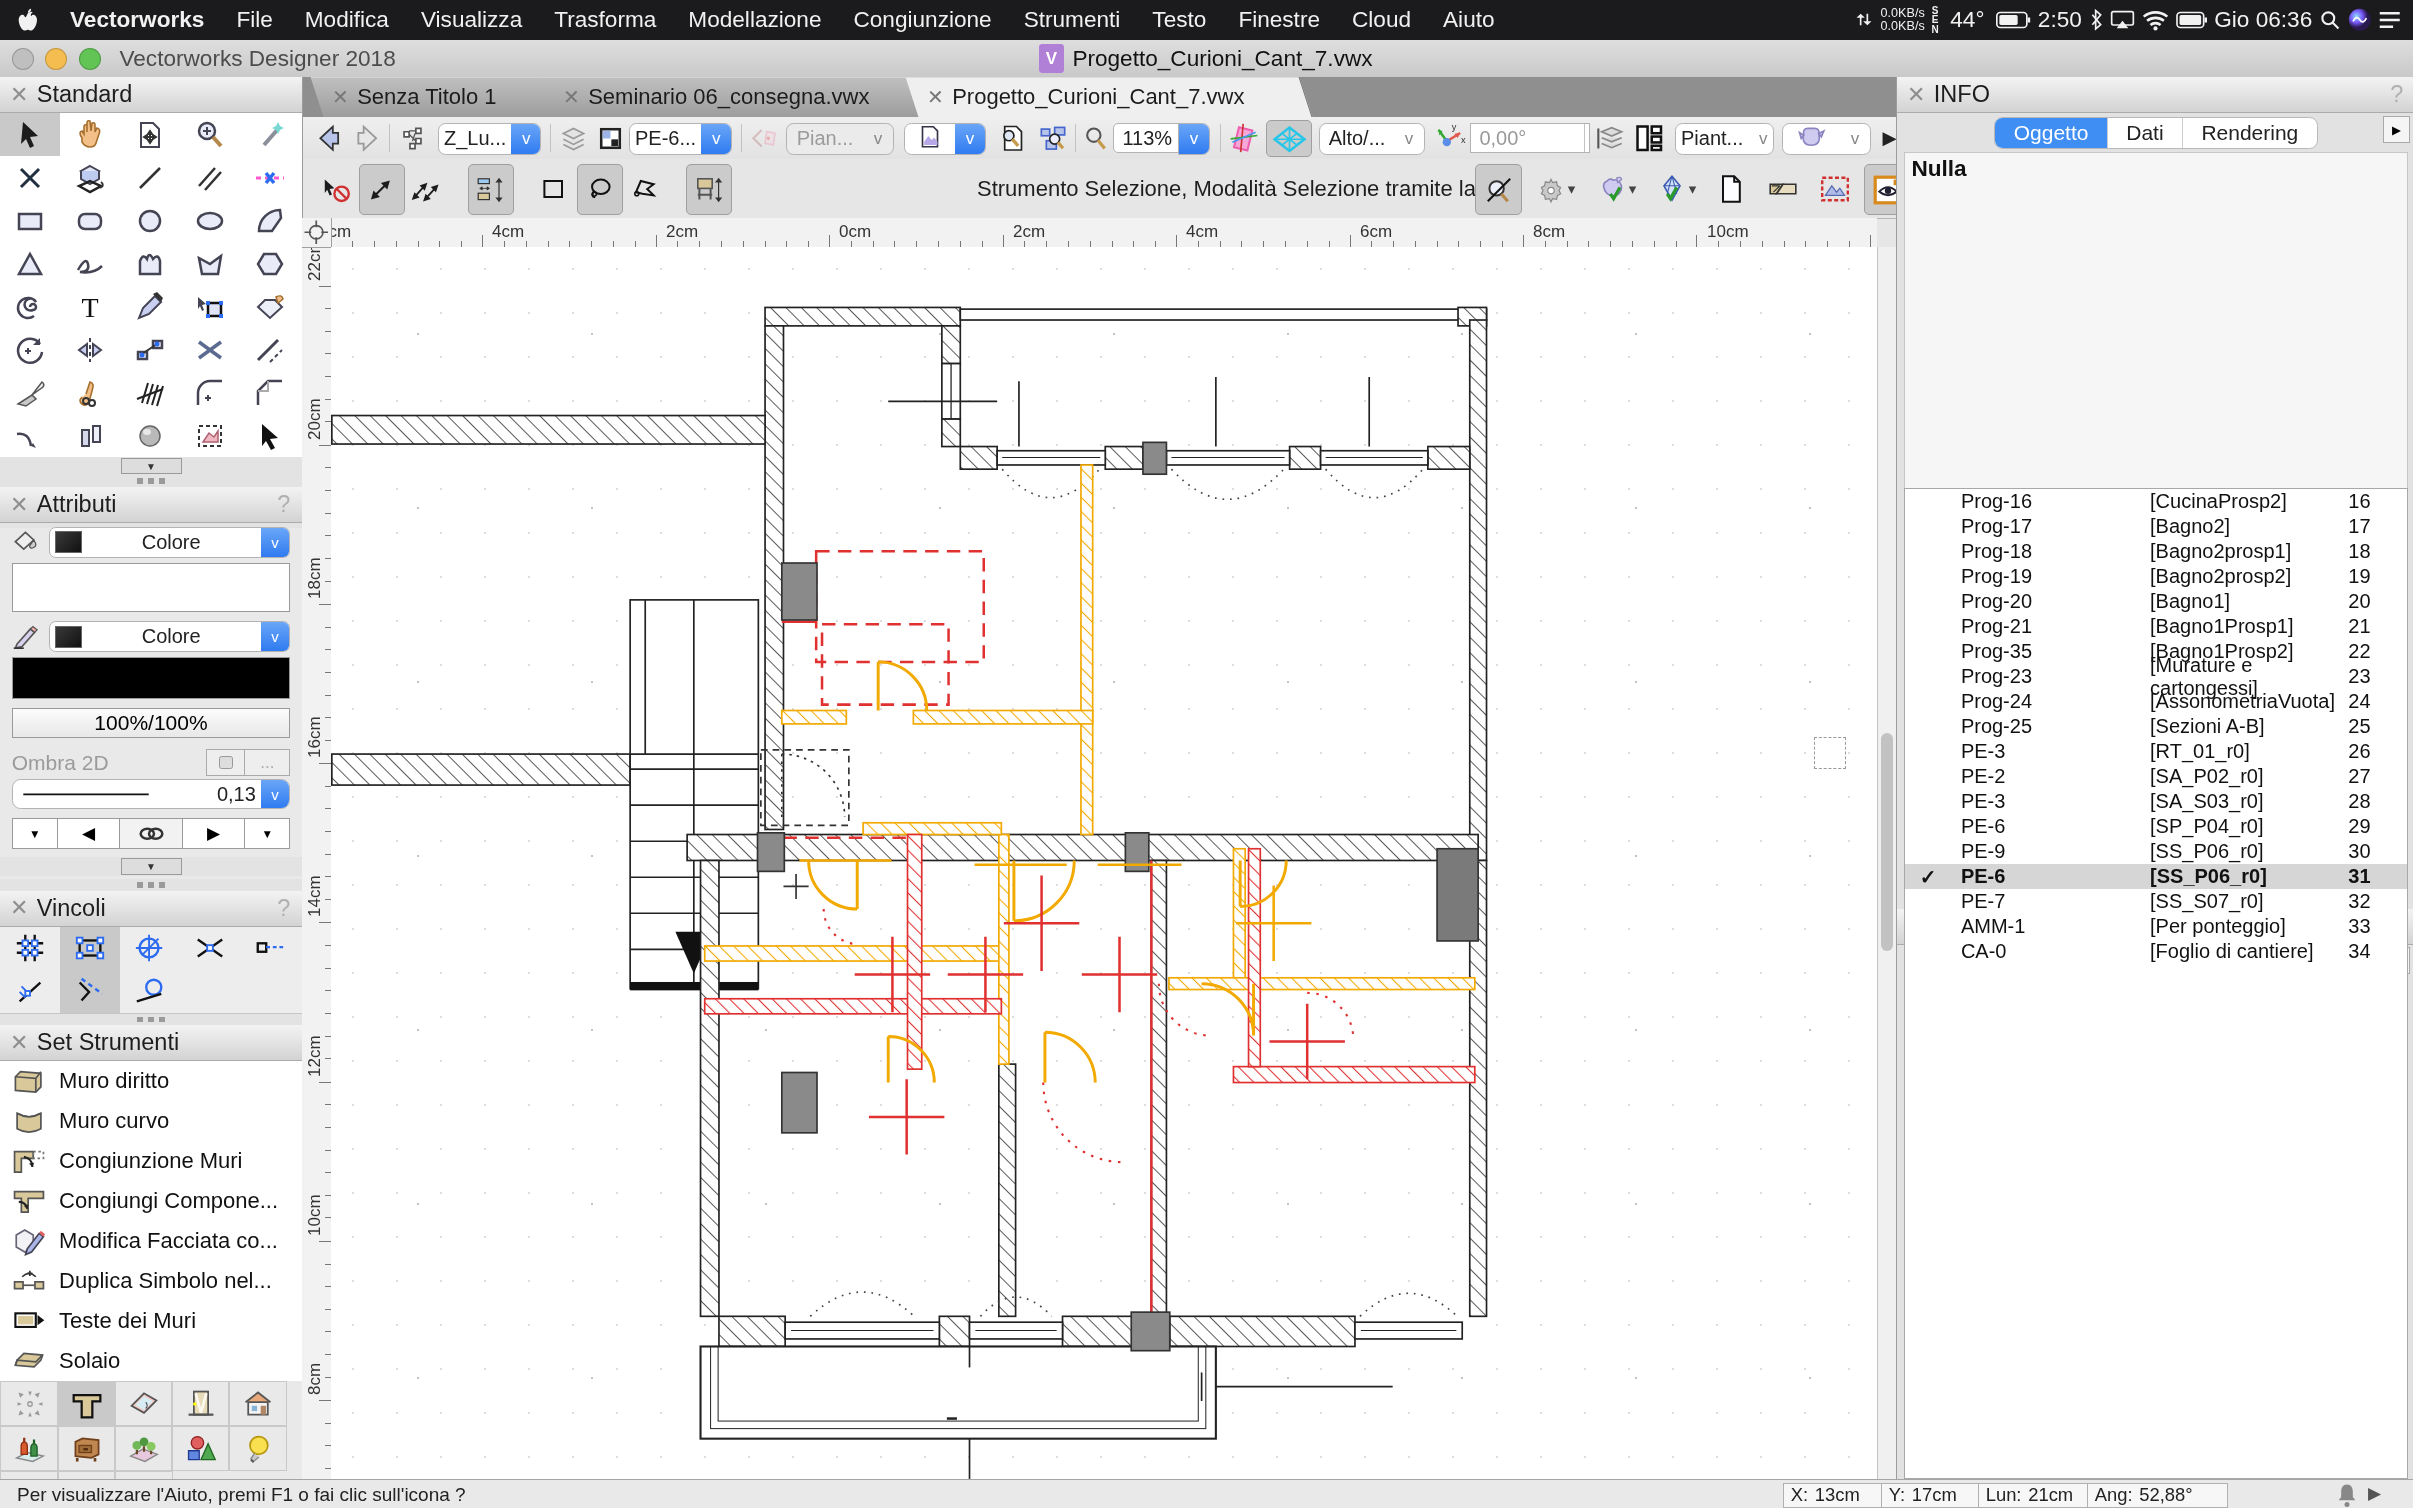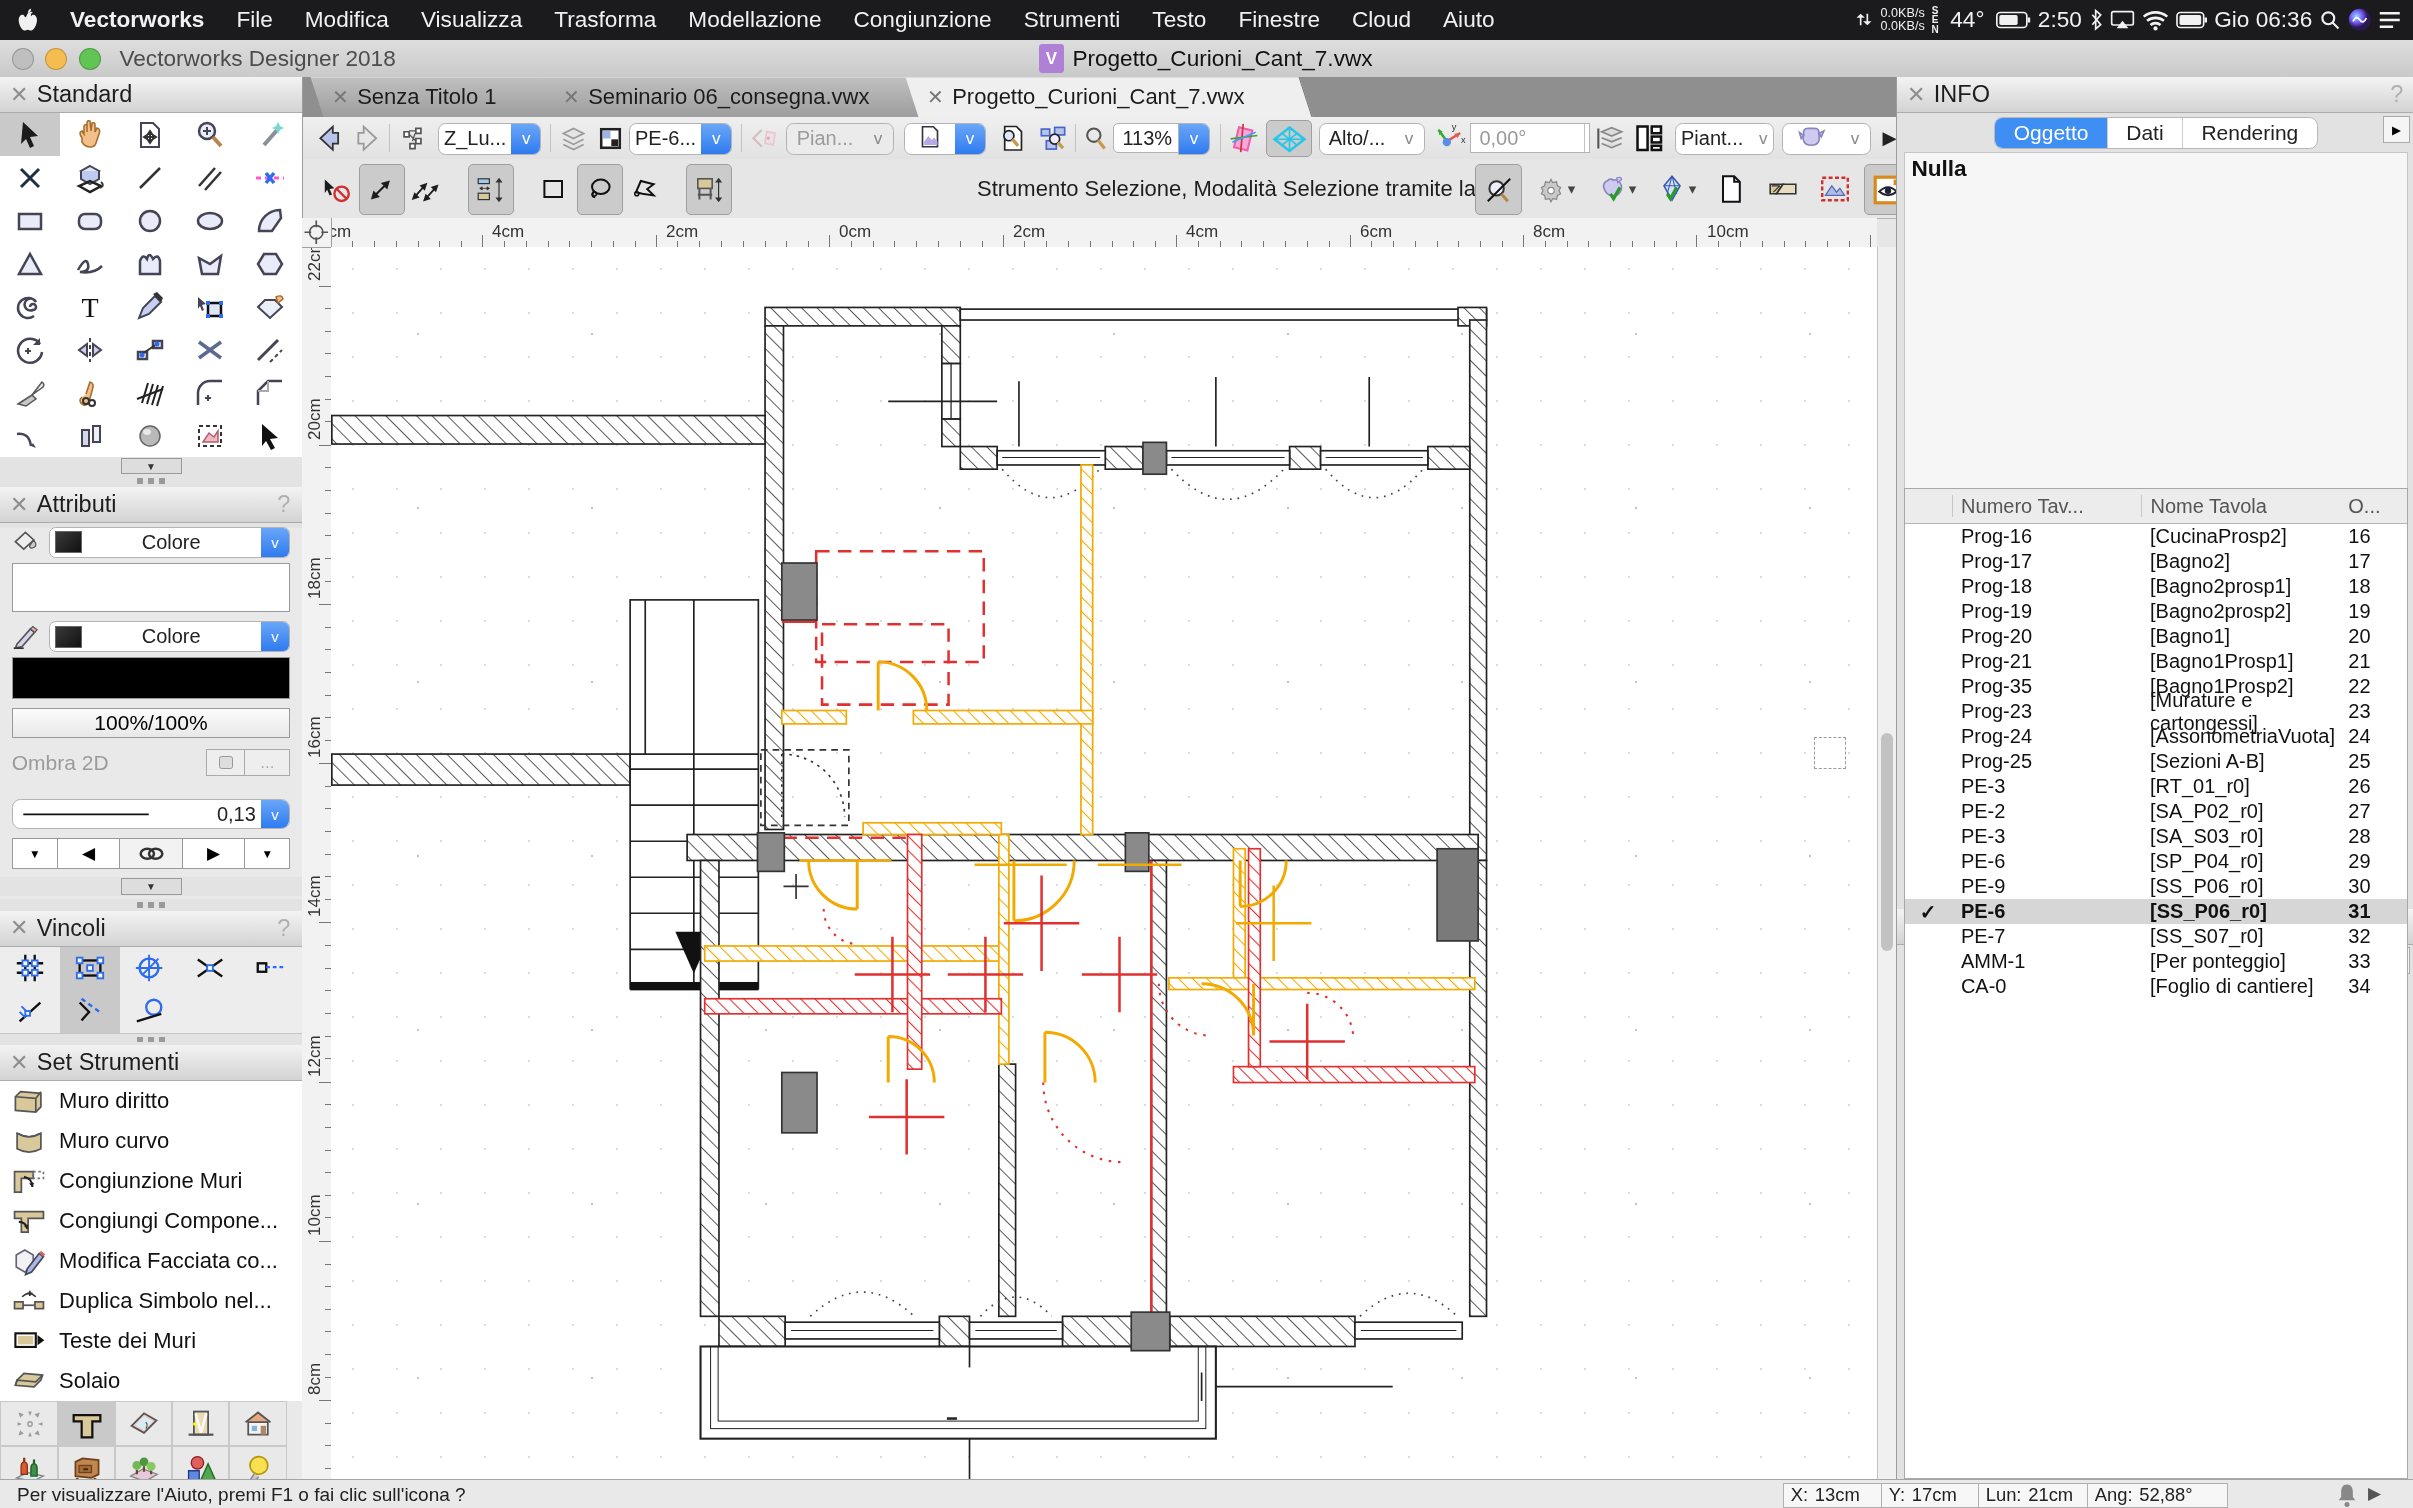--- a/index.html
+++ b/index.html
@@ -1513,12 +1513,6 @@
     <span style="position:absolute;right:5px;top:1.7px;width:25px;height:25px;border:0.8px solid #aaa;background:#f5f5f5;display:flex;align-items:center;justify-content:center;font-size:11.7px">▶</span>
   </div>
   <div id="navtable">
-      <div class="nrow hdr">
-        <span class="nc0"></span>
-        <span class="nc1">Numero Tav...</span>
-        <span class="nc2">Nome Tavola</span>
-        <span class="nc3">O...</span>
-      </div>
       <div class="nrow">
         <span class="nc0"></span>
         <span class="nc1">Prog-16</span>

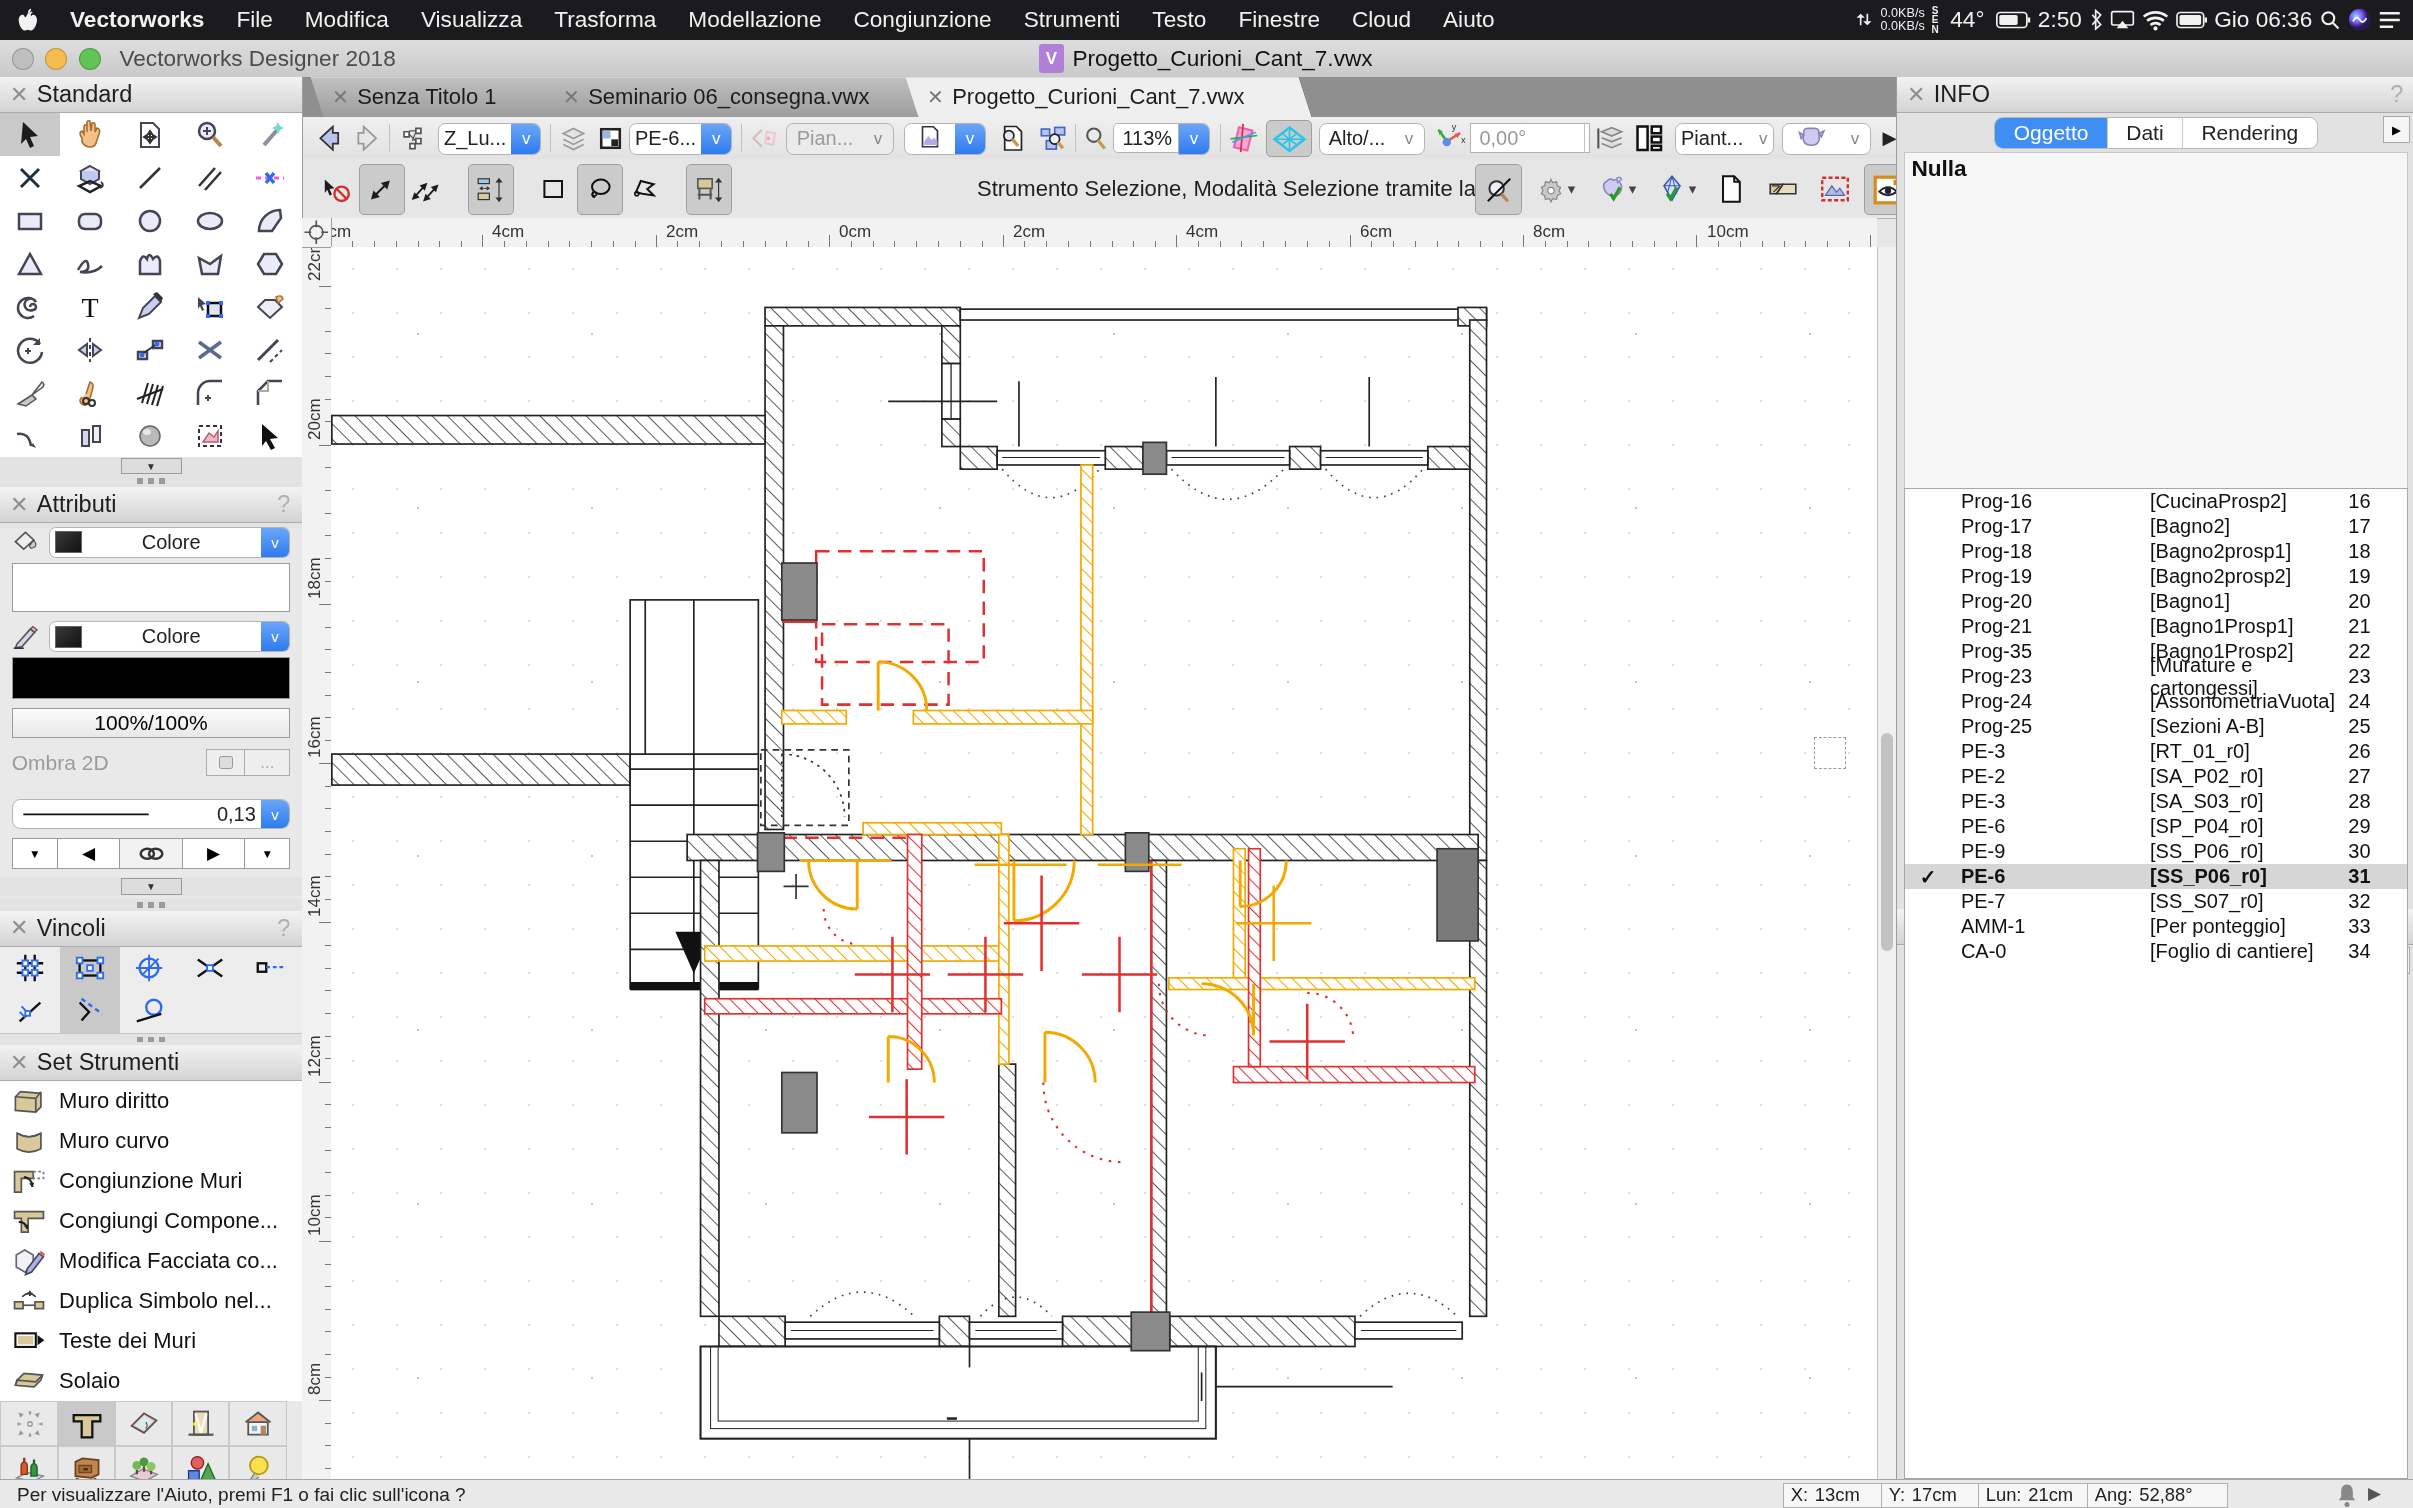--- a/index.html
+++ b/index.html
@@ -799,7 +799,7 @@
         <span style="width:44px;height:25px;background:#eee;border:0.8px solid #aaa;border-left:none;display:flex;align-items:center;justify-content:center;color:#aaa;font-size:17px">...</span>
       </span>
     </div>
-    <div class="attr-row" style="margin-top:23px">
+    <div class="attr-row" style="margin-top:3px">
       <div class="attr-dd" style="border-radius:8.4px">
         <svg width="126" height="6.7" style="margin-left:10px" viewBox="0 0 150 8">
             <line x1="0" y1="4" x2="150" y2="4" stroke="#111" stroke-width="2"></line>

